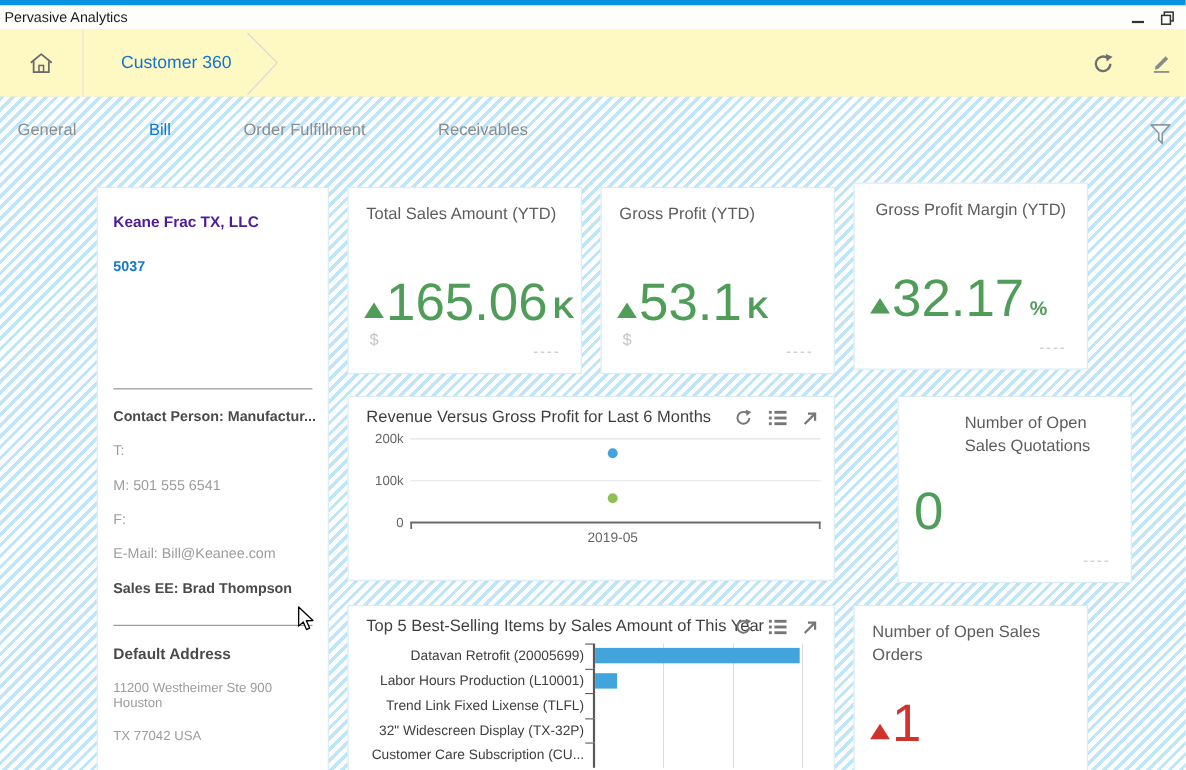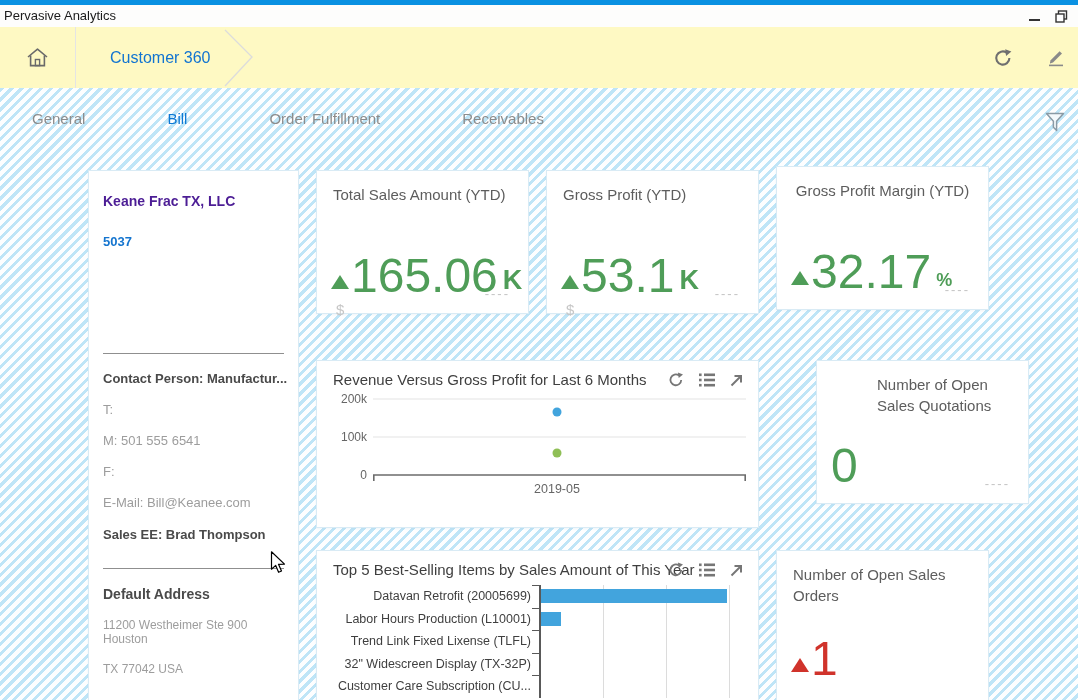--- a/index.html
+++ b/index.html
@@ -28,7 +28,7 @@
   }
   
   .tabs{position:absolute;left:16px;top:108px;display:flex;gap:66px;font-size:15px;}
-  .tab{color:#8c8c8c;cursor:pointer;padding:2px 0;margin-left:16px;}
+  .tab{color:#8c8c8c;cursor:pointer;padding:2px 0;}
   .tab.active{color:#0c78d4;}
   .filter-btn{position:absolute;right:12px;top:111px;cursor:pointer;}
   

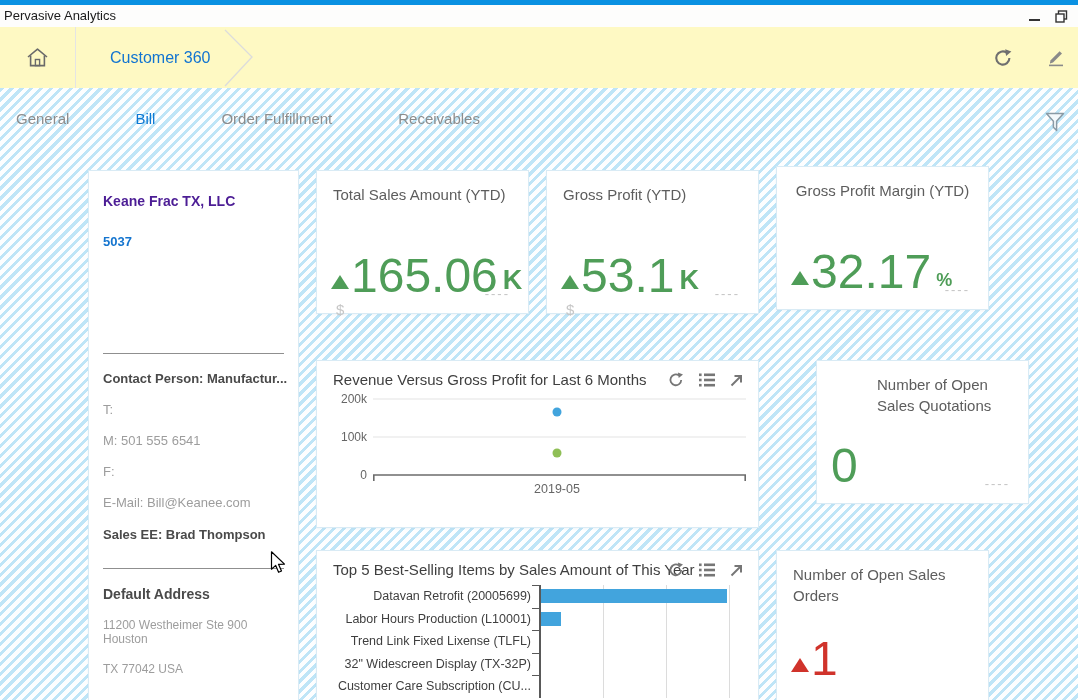--- a/index.html
+++ b/index.html
@@ -46,7 +46,7 @@
   .addr-title{color:#4a4a4a;font-weight:bold;font-size:14px;margin:17px 0 0 0;}
   .addr{color:#9d9d9d;font-size:12px;margin:16px 0 0 0;}
   
-  .kpi{width:213px;height:144px;}
+  .kpi{width:213px;height:170px;}
   .kpi-title{padding:13px 16px 0 16px;font-size:15px;line-height:1.42;color:#5d5d5d;}
   .kpi-value{position:absolute;left:14px;top:82px;display:flex;align-items:flex-end;}
   .tri{width:0;height:0;border-left:9px solid transparent;border-right:9px solid transparent;border-bottom:14px solid #4f9d58;margin:0 2px 10px 0;}

